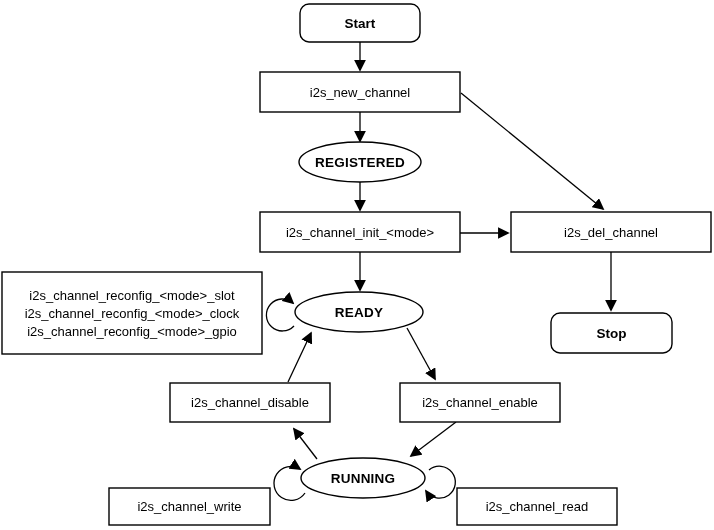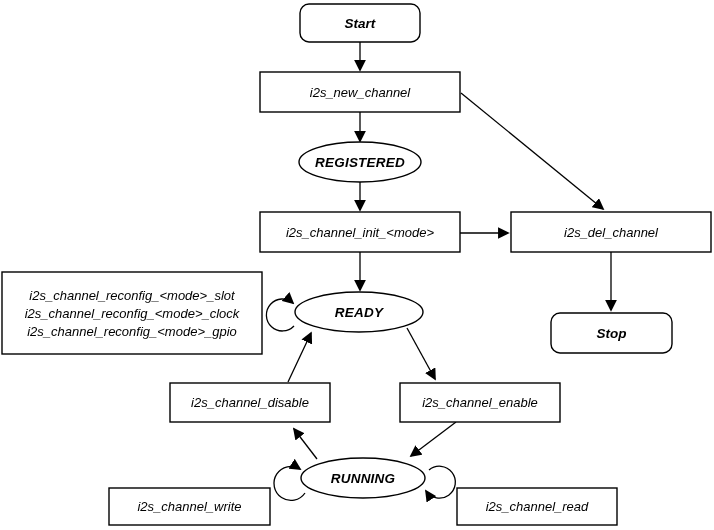--- a/index.html
+++ b/index.html
@@ -14,7 +14,6 @@
   .canvas-wrap {
     width: 684px;
     height: 530px;
-    font-style: italic;
   }
   svg text {
     font-family: "Liberation Sans", sans-serif;

